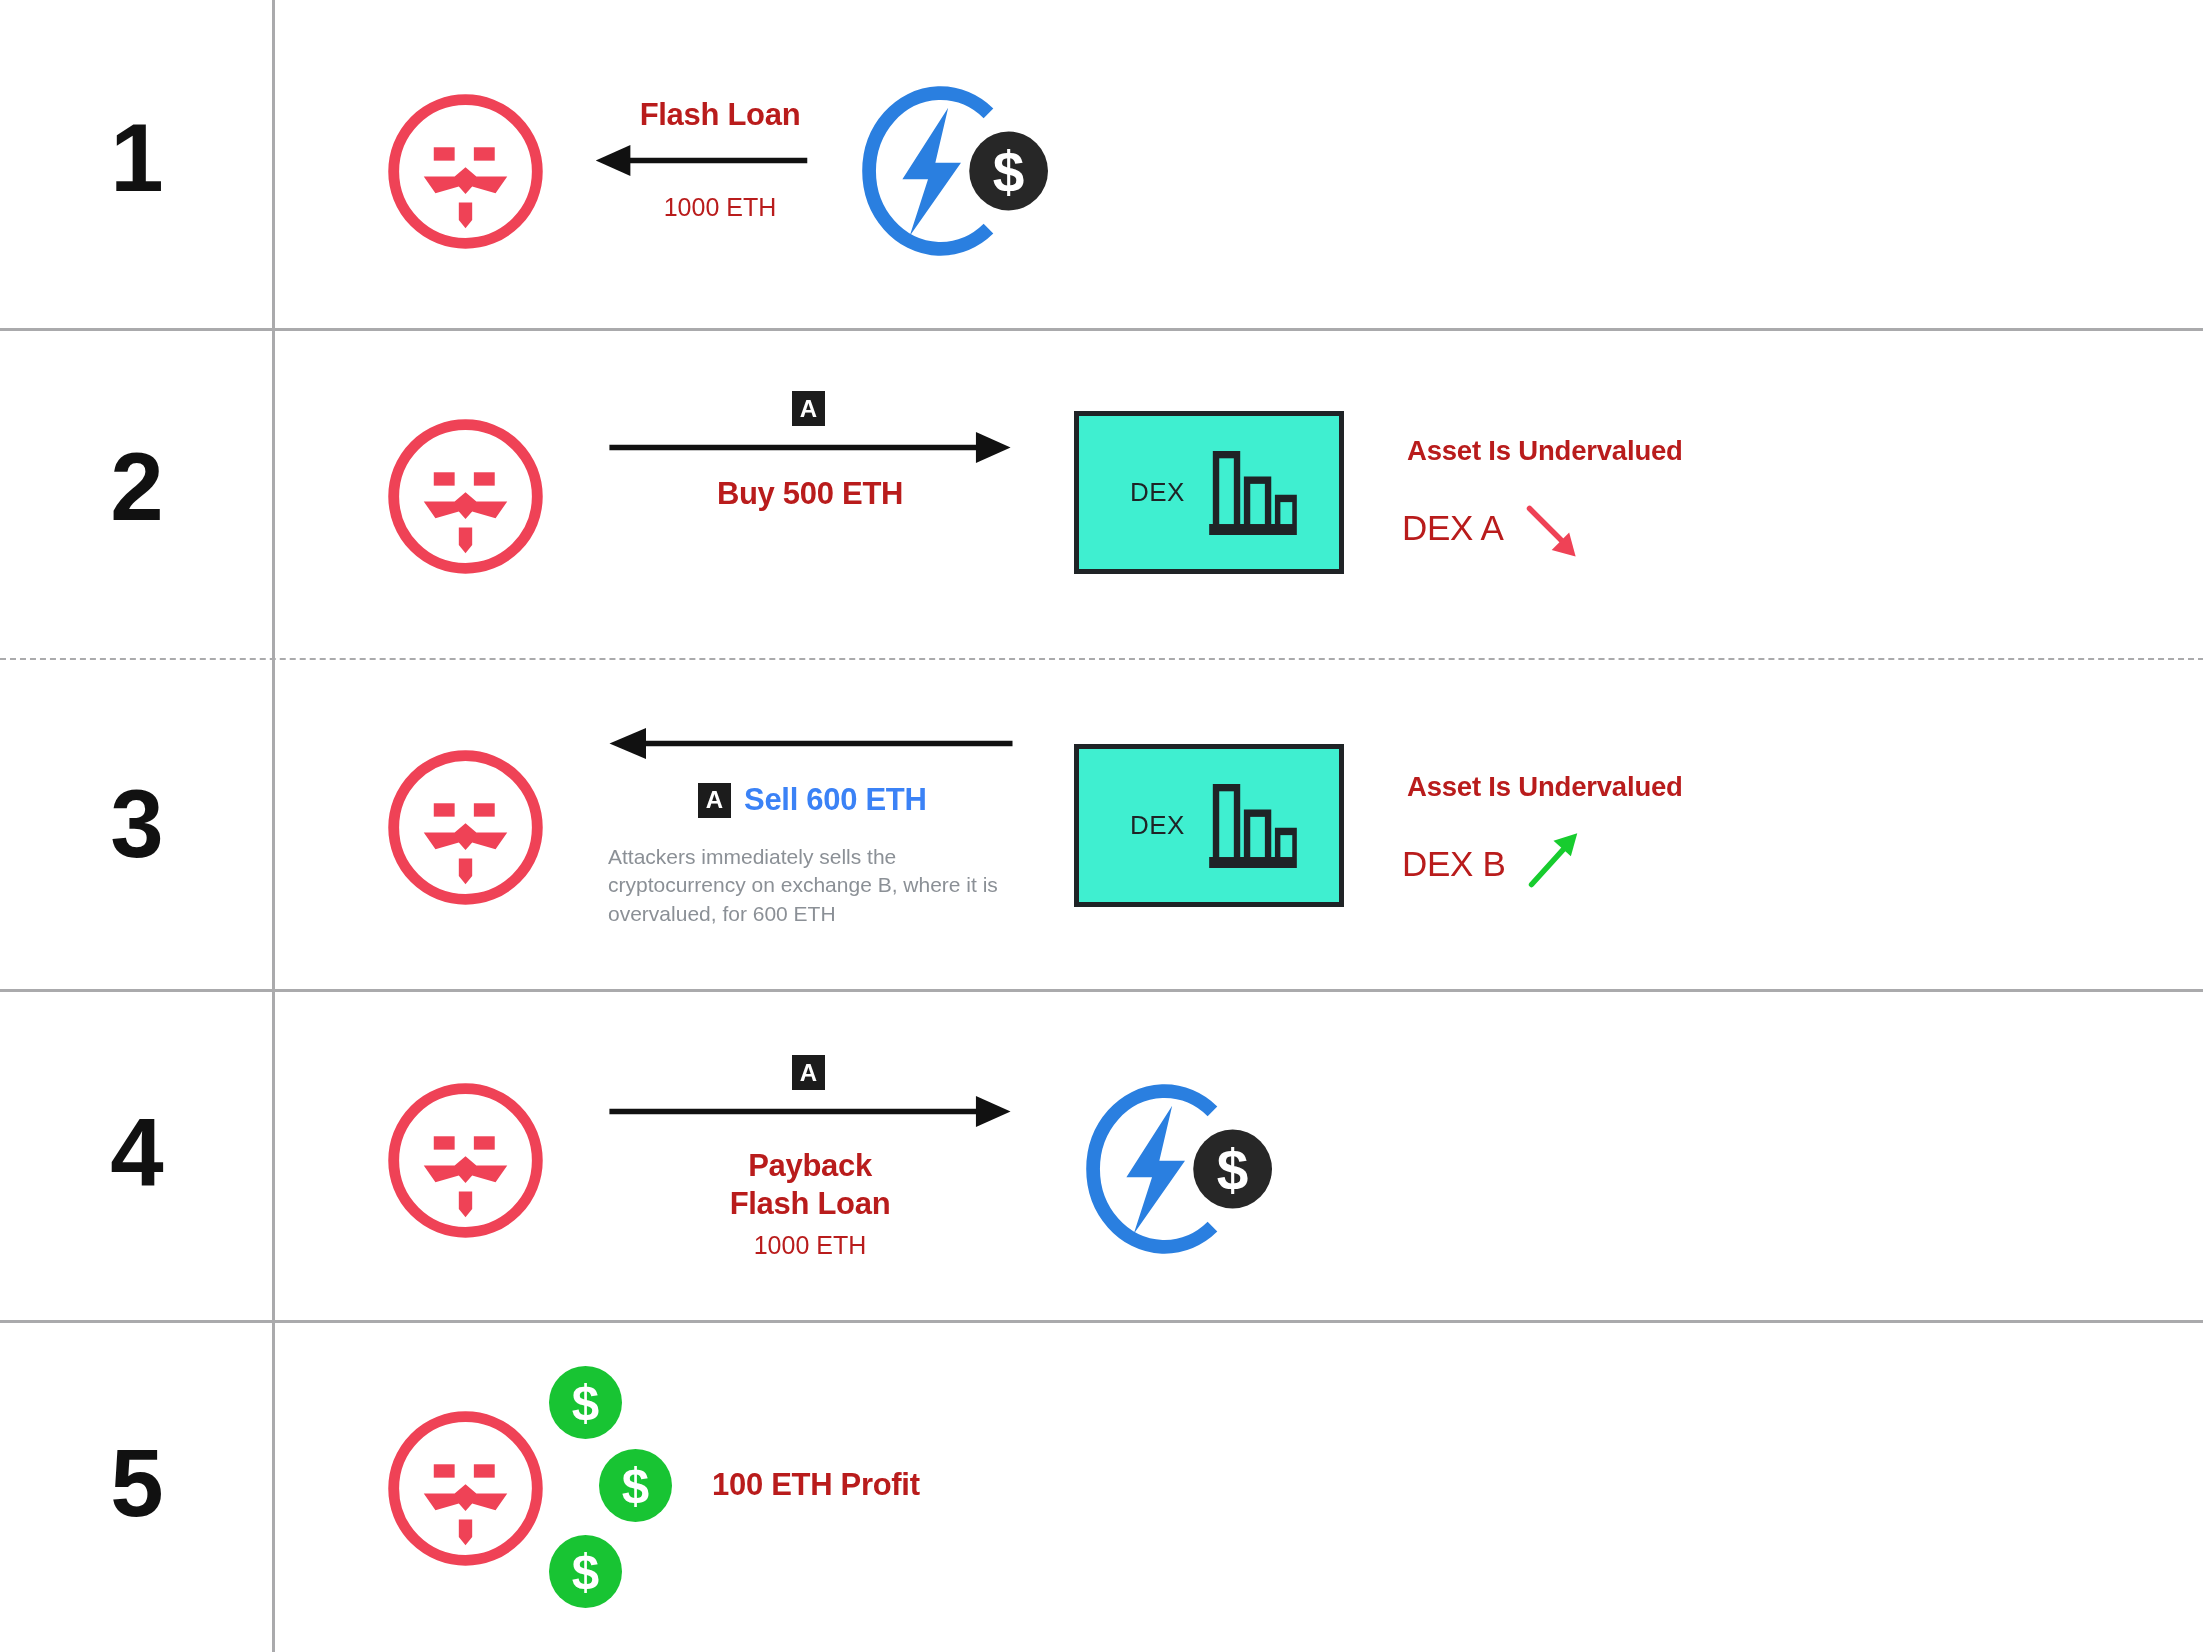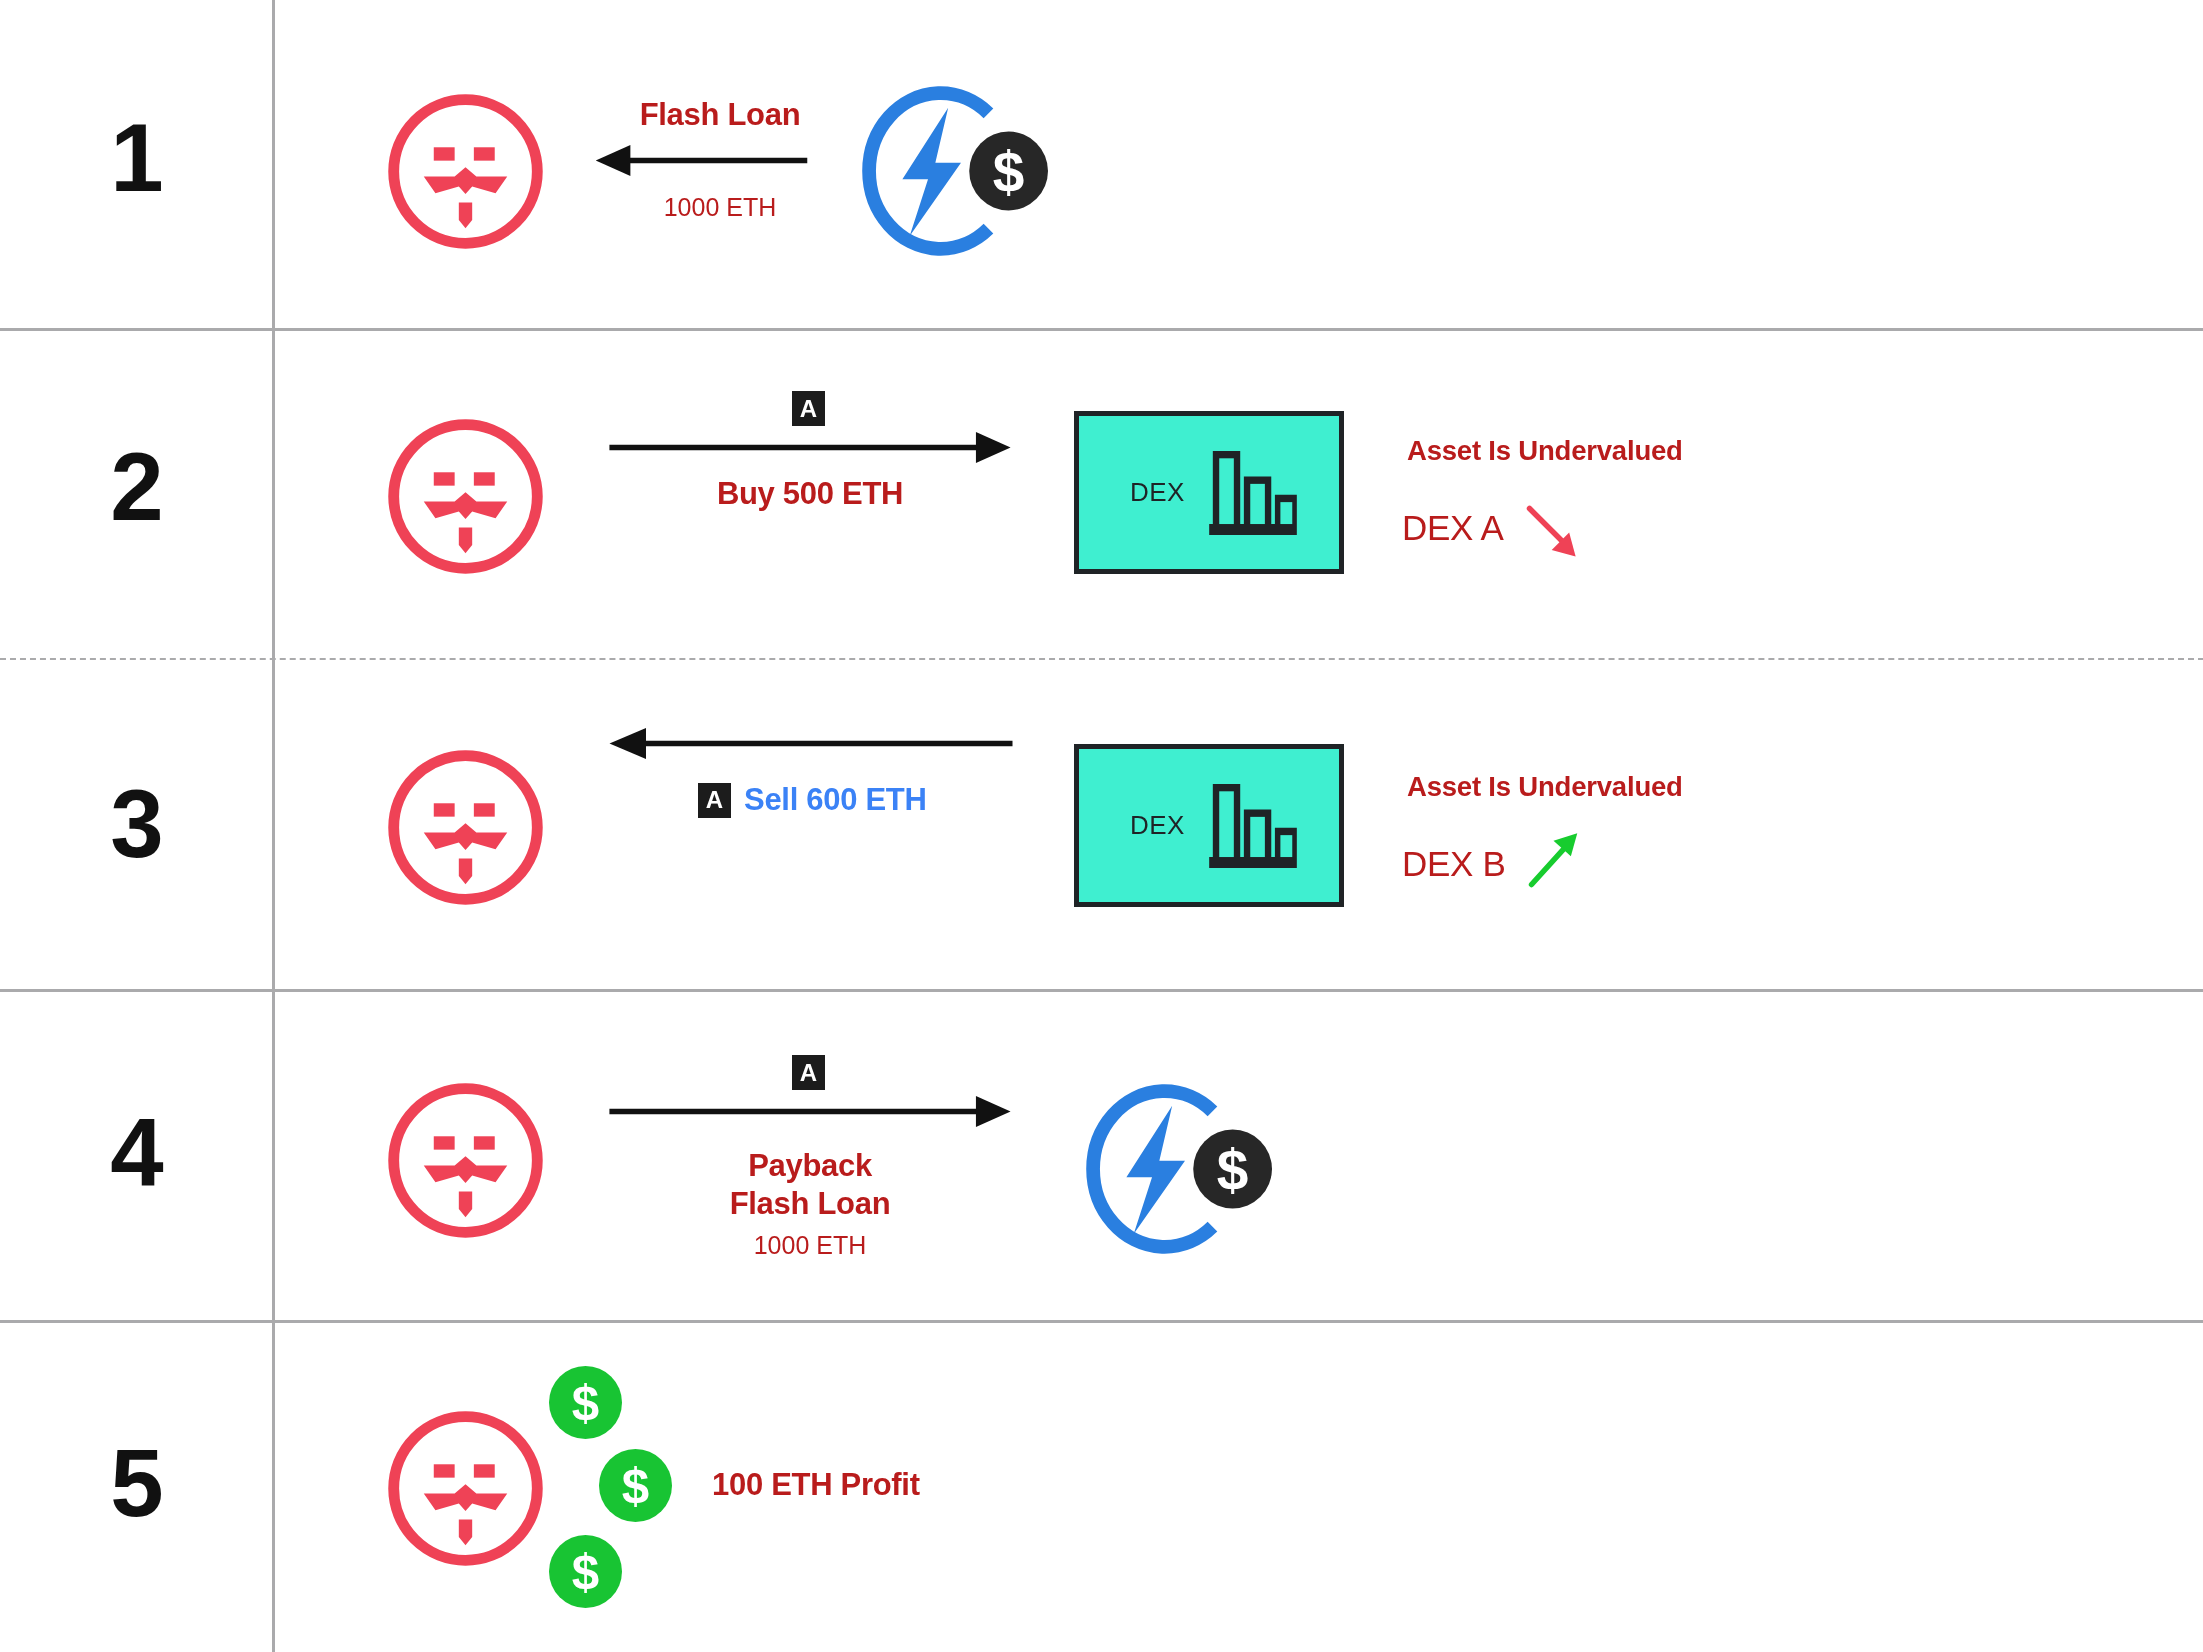--- a/index.html
+++ b/index.html
@@ -244,6 +244,7 @@
     <span class="txt">Sell 600 ETH</span>
   </div>
 
+  <div class="lbl lbl-small-gray" style="left:608px; top:843px; width:404px;">Attackers immediately sells the cryptocurrency on exchange B, where it is overvalued, for 600 ETH</div>
 
   <div class="dexcard" style="left:1074px; top:744px; width:270px; height:163px;">
     <span class="dextext">DEX</span>

